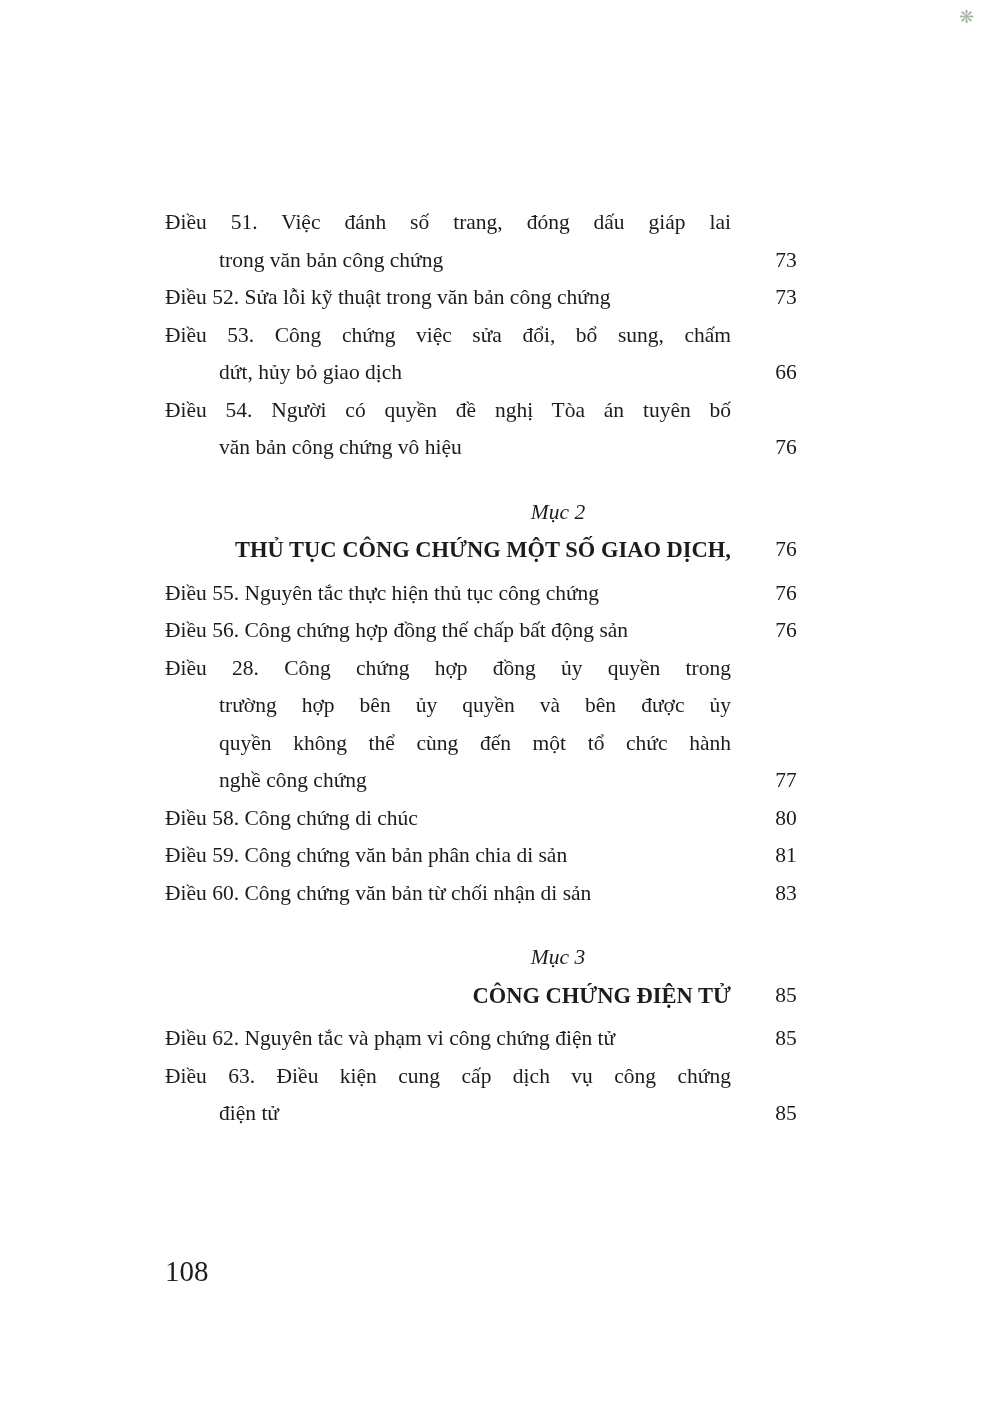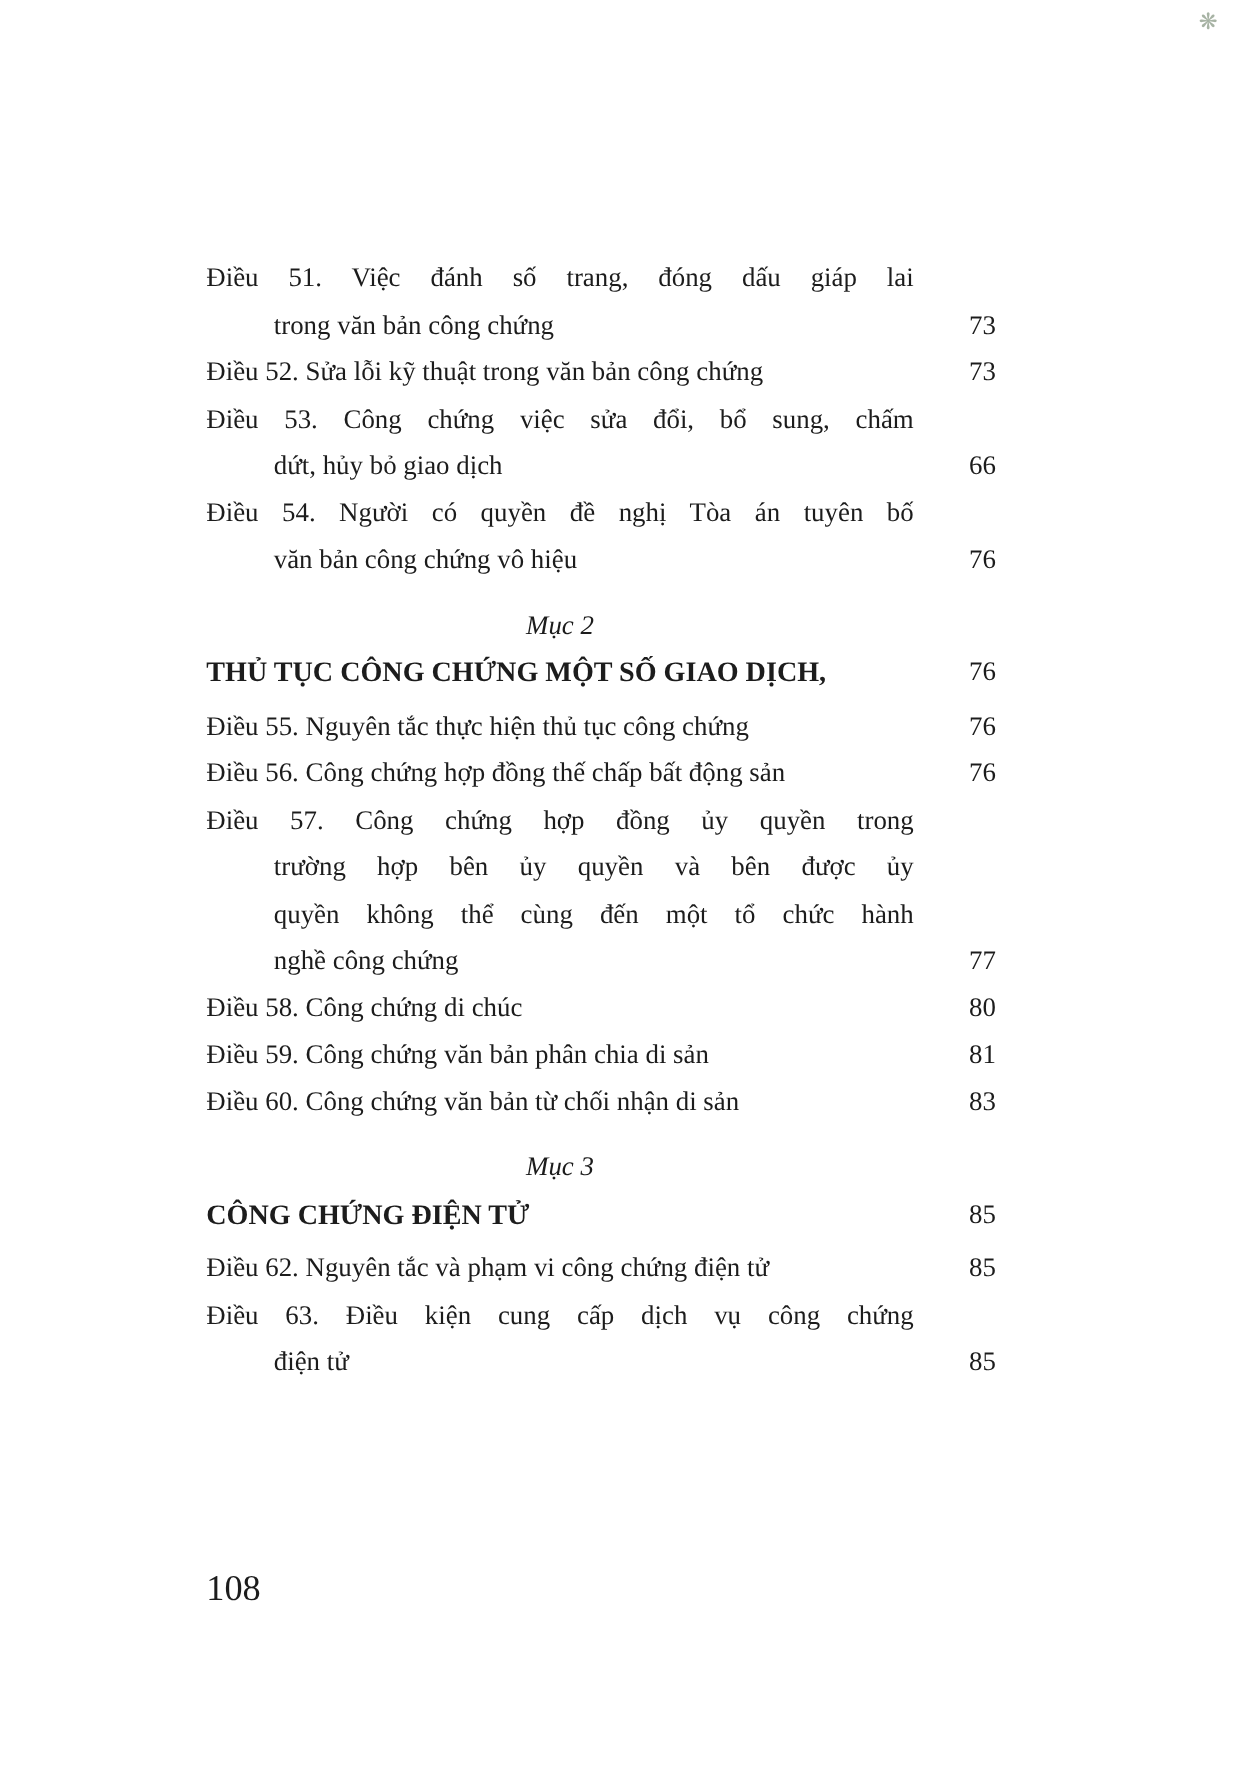--- a/index.html
+++ b/index.html
@@ -57,7 +57,8 @@
     -moz-text-align-last: justify;
   }
   .row.section-label {
-    margin-top: 15px;
+    margin-top: 27px;
+    justify-content: flex-end;
   }
   .row.section-label .text-col {
     text-align: center;

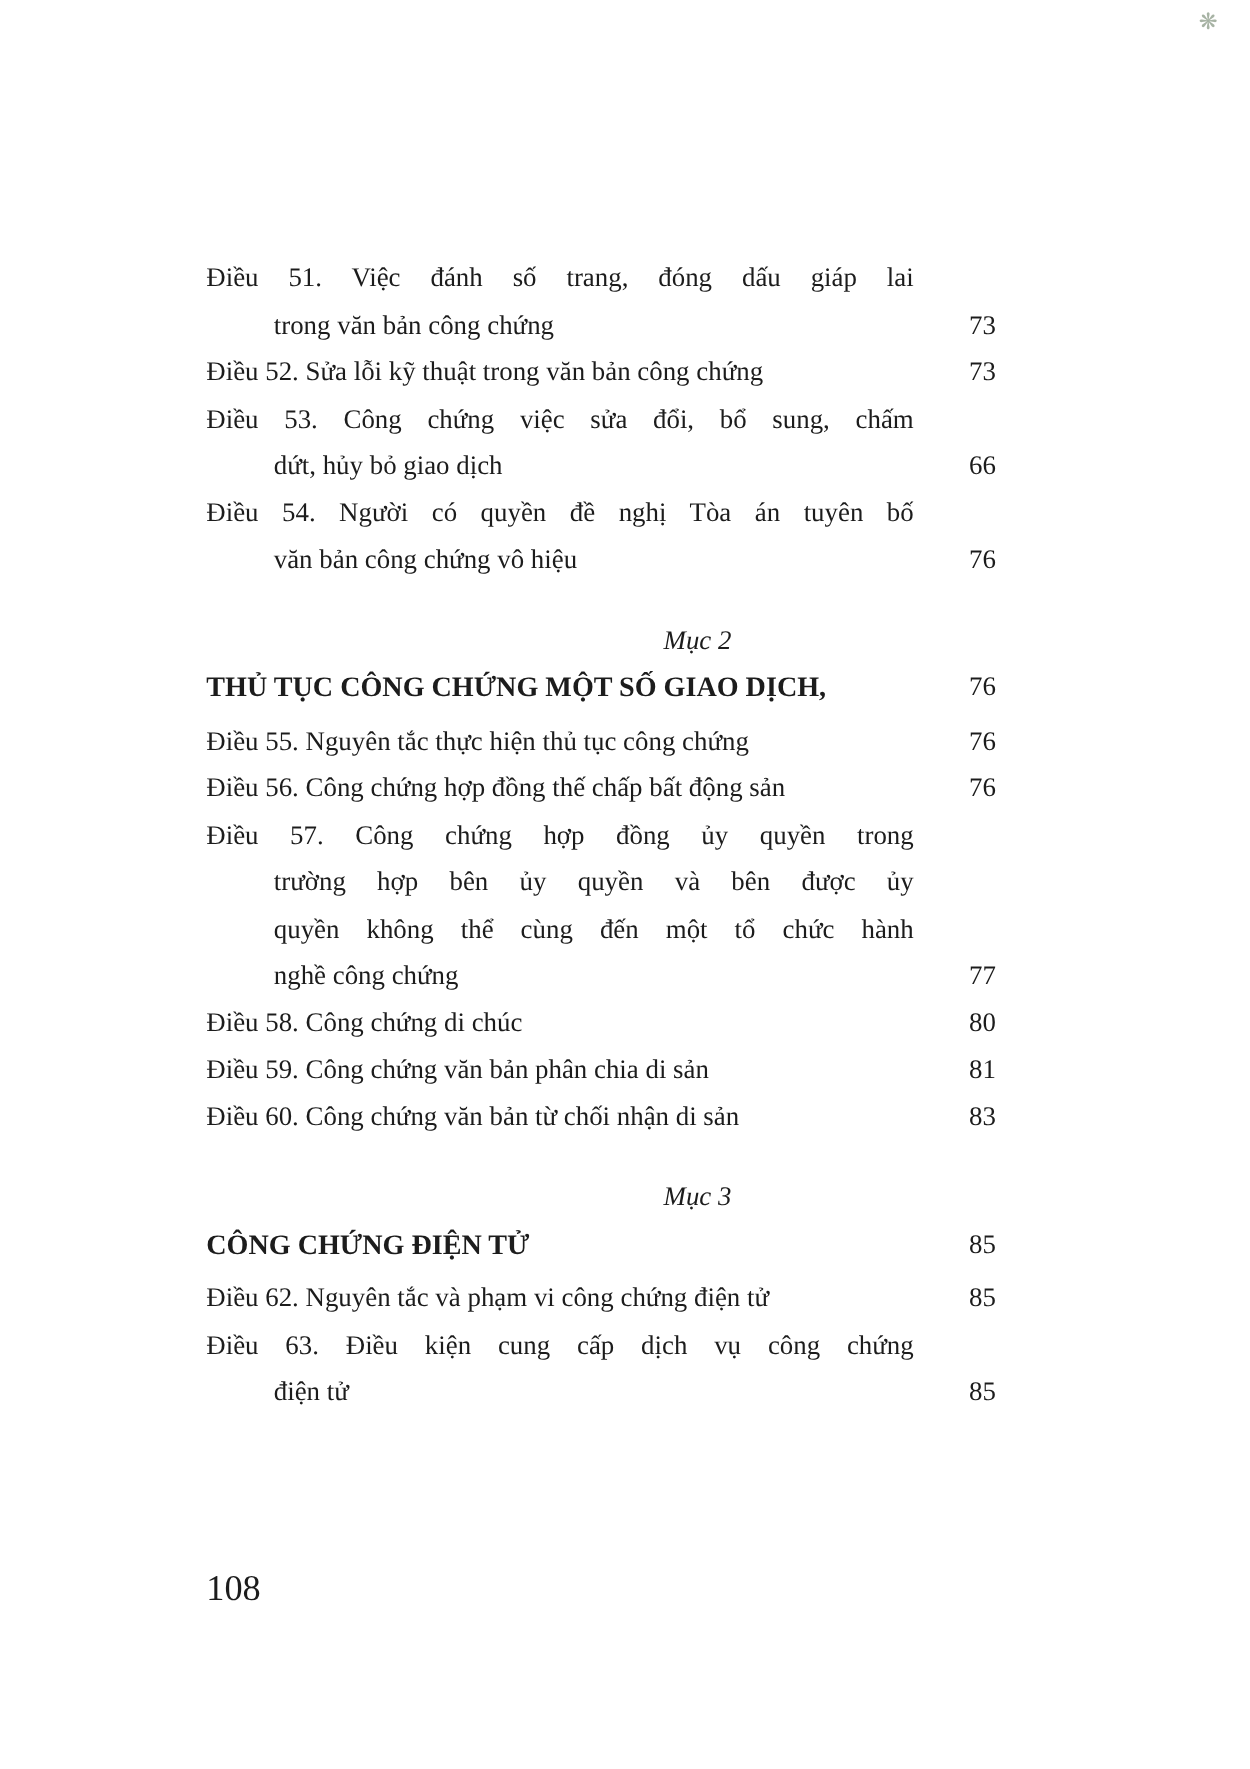--- a/index.html
+++ b/index.html
@@ -65,7 +65,7 @@
     font-style: italic;
   }
   .row.section-title .text-col {
-    text-align: left;
+    text-align: right;
     font-weight: bold;
     font-size: 22.5px;
     line-height: 37.5px;

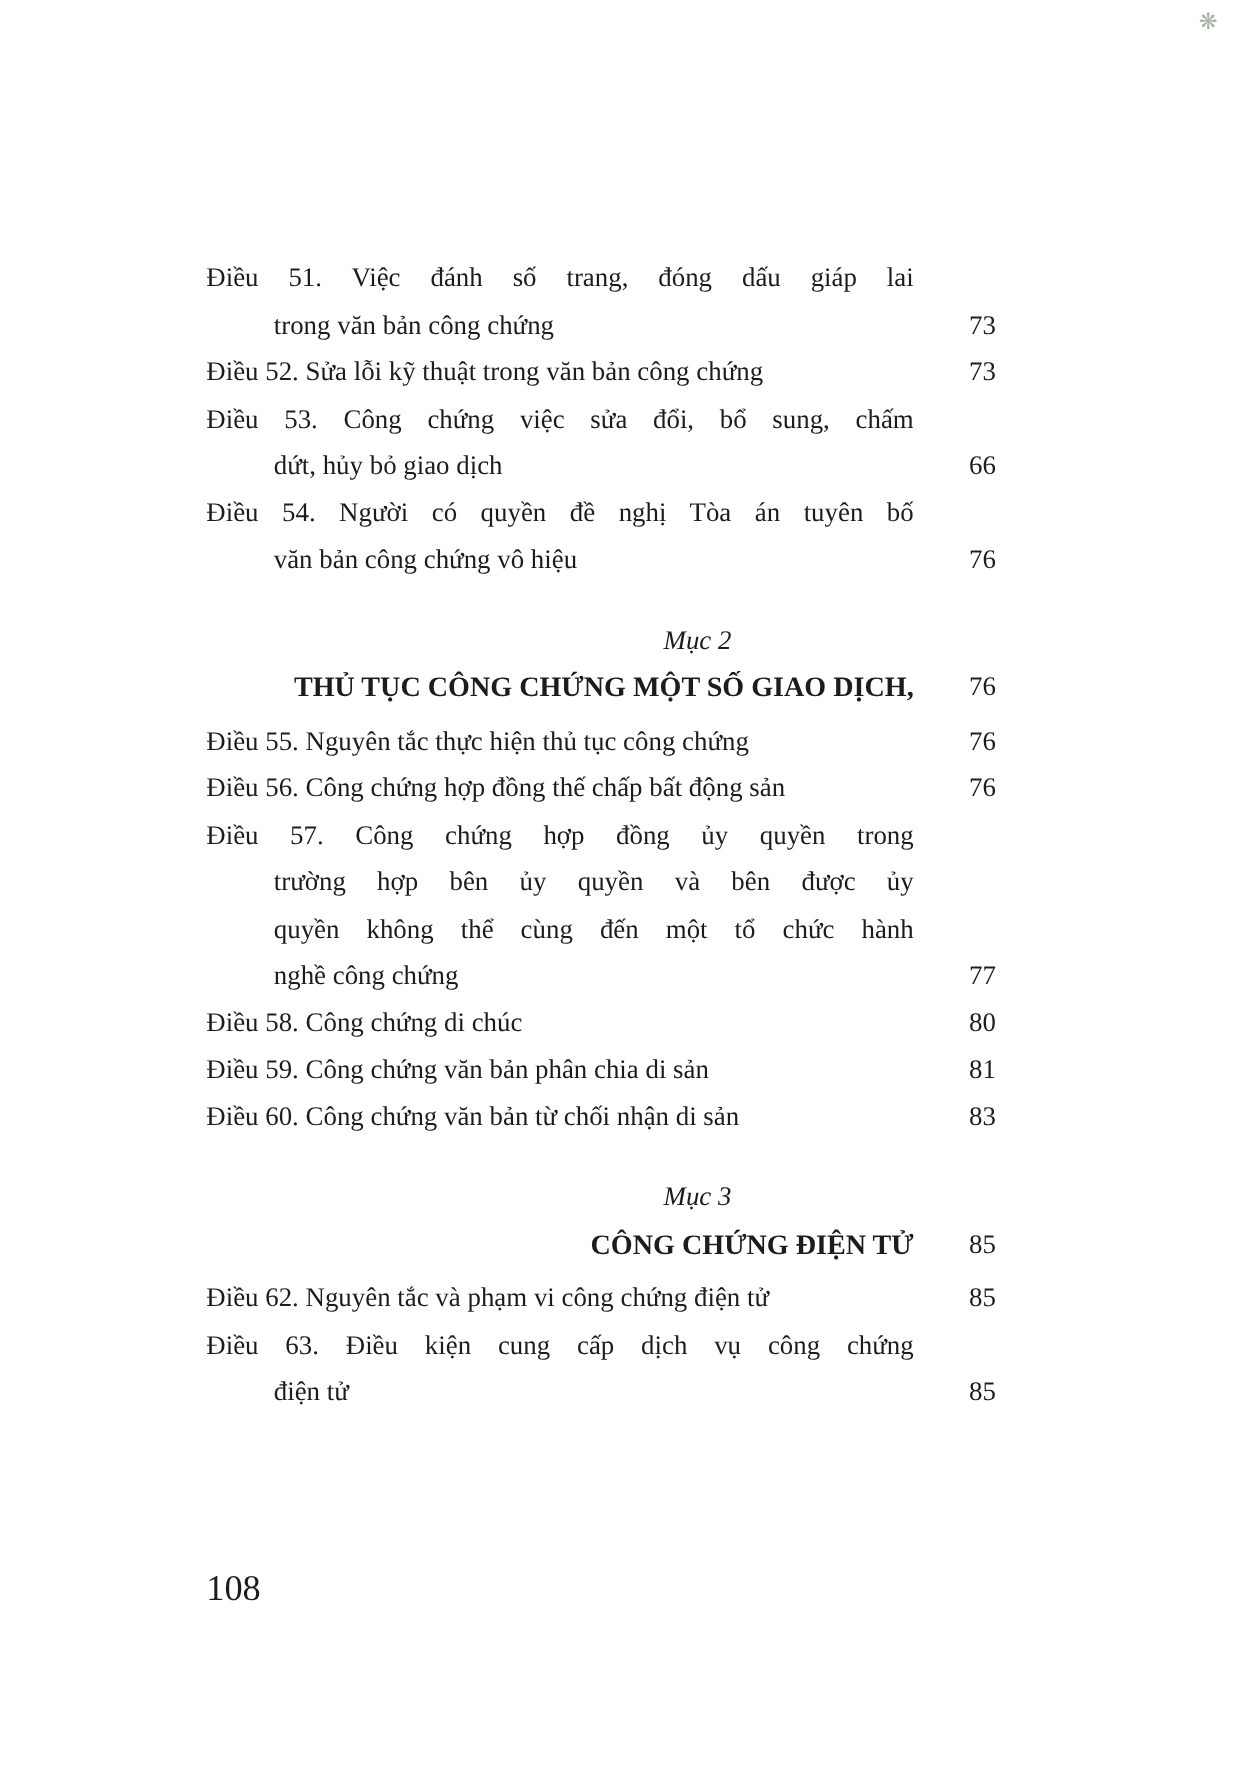--- a/index.html
+++ b/index.html
@@ -140,7 +140,7 @@
       </div>
       <div class="row entry">
         <div class="text-col">
-          <div class="line first j">Điều 57. Công chứng hợp đồng ủy quyền trong</div>
+          <div class="line first j">Điều 28. Công chứng hợp đồng ủy quyền trong</div>
           <div class="line cont j">trường hợp bên ủy quyền và bên được ủy</div>
           <div class="line cont j">quyền không thể cùng đến một tổ chức hành</div>
           <div class="line cont">nghề công chứng</div>

